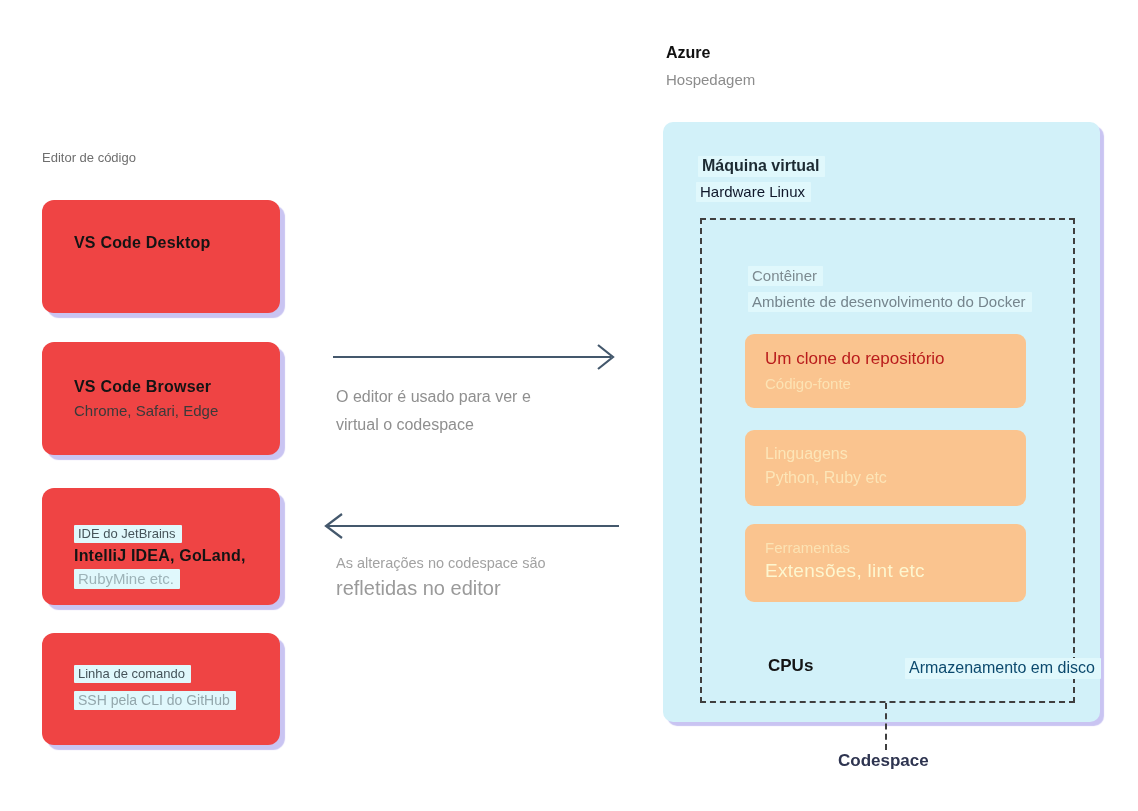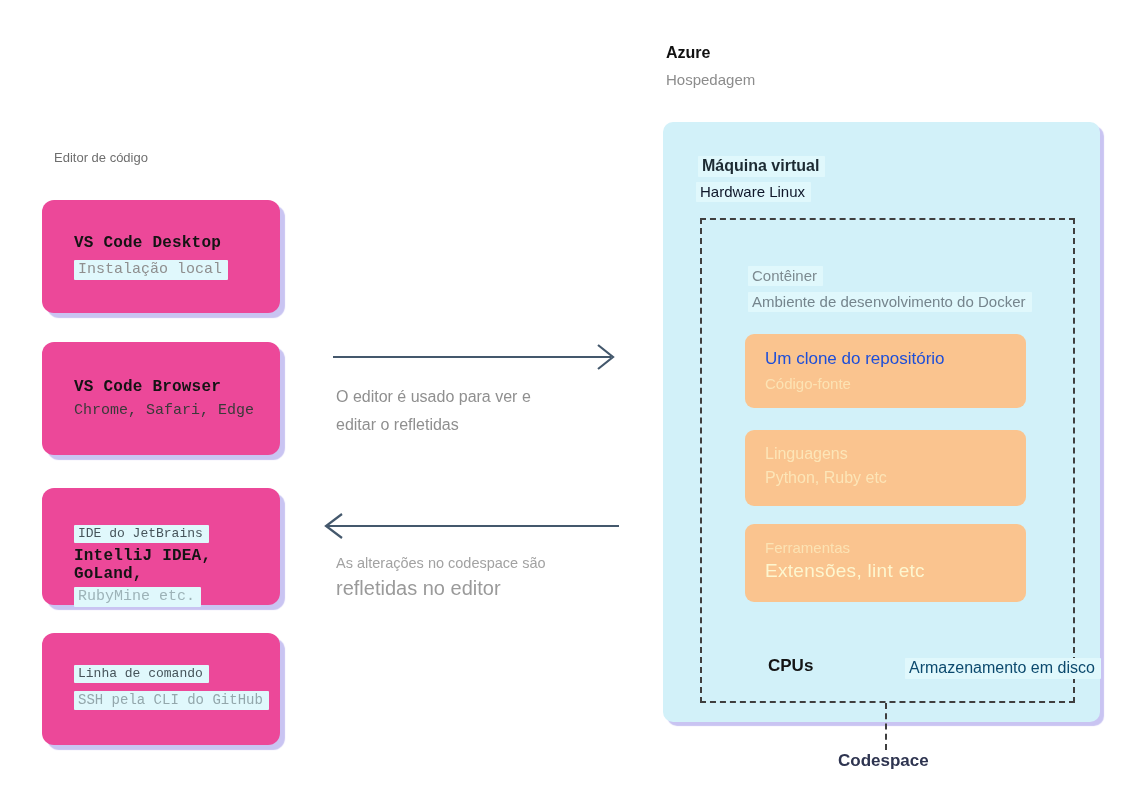--- a/index.html
+++ b/index.html
@@ -8,7 +8,7 @@
     font-family:"Liberation Sans",sans-serif;
   }
   
-  .editor-label{position:absolute;left:42px;top:150px;font-size:13px;color:#6e6e6e;margin-left:12px;}
+  .editor-label{position:absolute;left:42px;top:150px;font-size:13px;color:#6e6e6e;}
   .cyan-box{
     position:absolute;left:42px;width:238px;box-sizing:border-box;
     background:#ec4899;border-radius:12px;box-shadow:5px 5px 1px #c9c4f2;

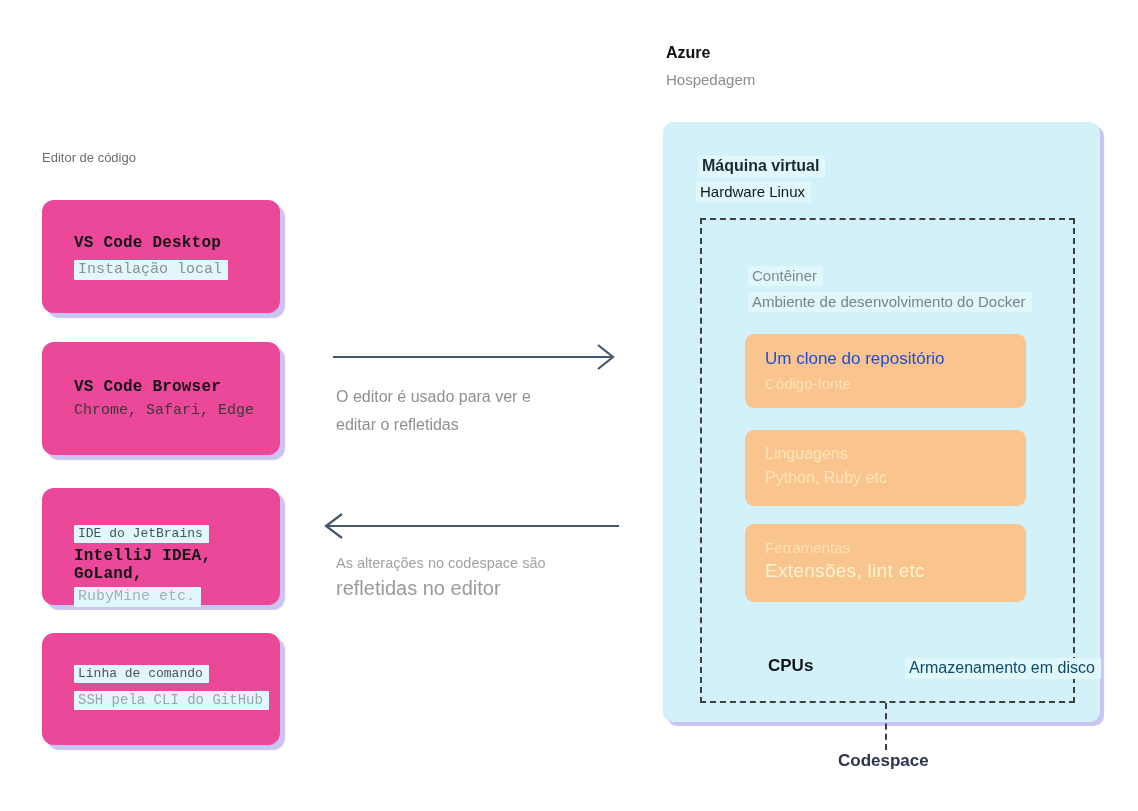--- a/index.html
+++ b/index.html
@@ -11,9 +11,8 @@
   .editor-label{position:absolute;left:42px;top:150px;font-size:13px;color:#6e6e6e;}
   .cyan-box{
     position:absolute;left:42px;width:238px;box-sizing:border-box;
-    background:#ec4899;border-radius:12px;box-shadow:5px 5px 1px #c9c4f2;
+    background:#ef4444;border-radius:12px;box-shadow:5px 5px 1px #c9c4f2;
     padding-left:32px;
-    font-family:Liberation Mono, monospace;
   }
   .box1{top:200px;height:113px;padding-top:34px;}
   .box2{top:342px;height:113px;padding-top:36px;}

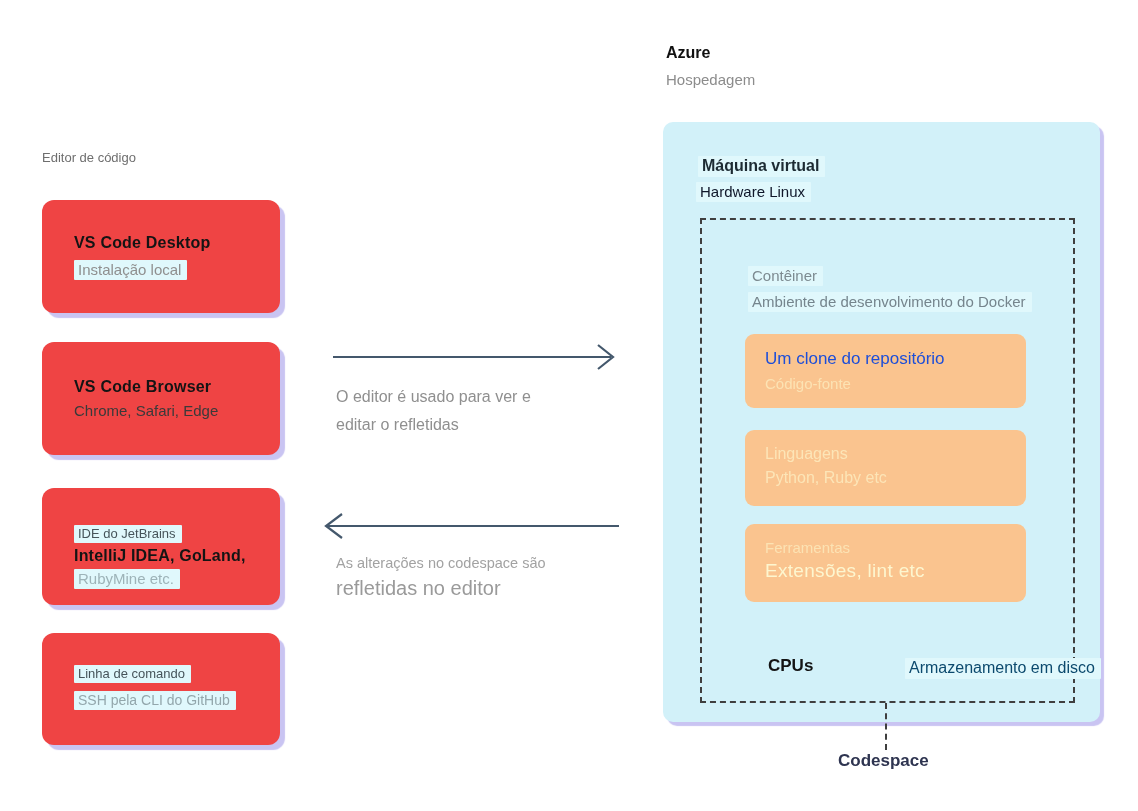--- a/index.html
+++ b/index.html
@@ -76,7 +76,6 @@
 
   <div class="cyan-box box1">
     <div class="box-title">VS Code Desktop</div>
-    <div class="mt8"><span class="hl sub-gray">Instalação local</span></div>
   </div>
 
   <div class="cyan-box box2">

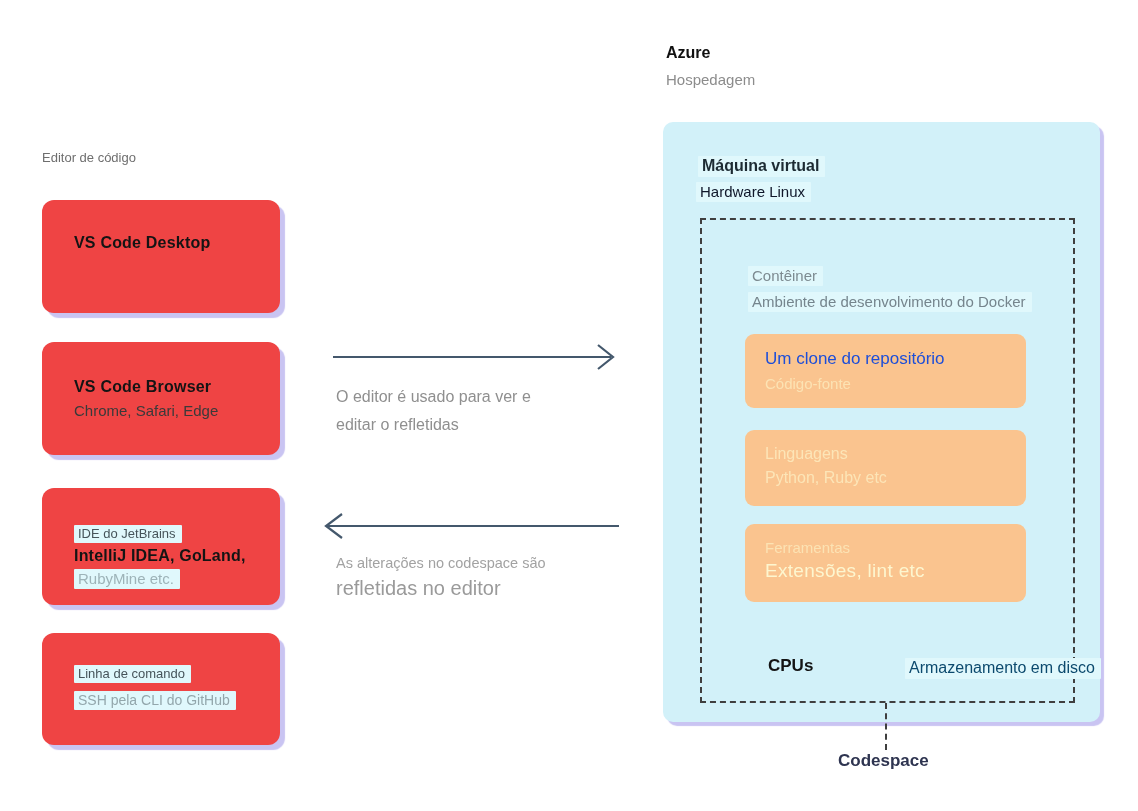--- a/index.html
+++ b/index.html
@@ -58,7 +58,7 @@
   .o1{top:114px;height:74px;}
   .o2{top:210px;height:76px;}
   .o3{top:304px;height:78px;}
-  .o-bright{font-size:17px;color:#1d4ed8;}
+  .o-bright{font-size:17px;color:#b91c1c;}
   .o-muted-sm{font-size:15px;color:rgba(253,245,202,0.62);}
   .o-muted{font-size:16px;color:rgba(253,245,202,0.68);}
   .o-bright-lg{font-size:19px;color:#fdf6cf;letter-spacing:.3px;}

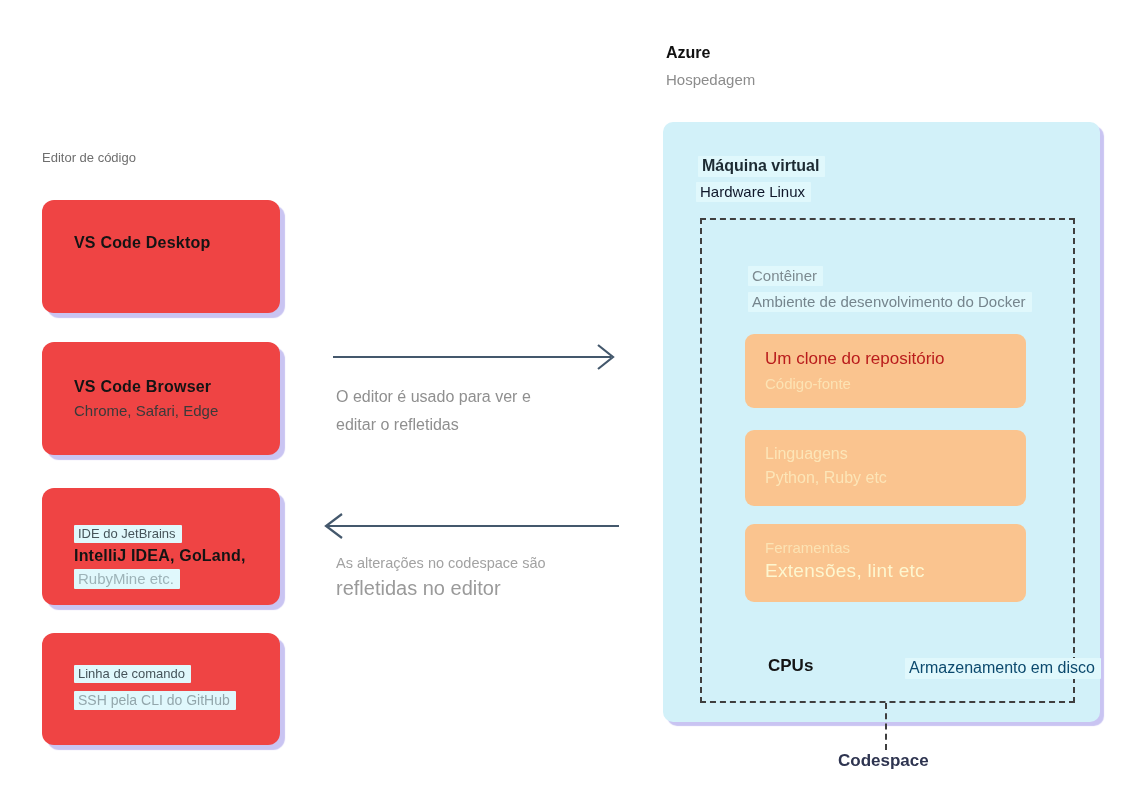--- a/index.html
+++ b/index.html
@@ -100,7 +100,7 @@
   </svg>
   <div class="flow1">
     <div>O editor é usado para ver e</div>
-    <div>editar o refletidas</div>
+    <div>virtual o codespace</div>
   </div>
 
   <svg class="arrow arrow-left" width="304" height="30" viewBox="0 0 304 30">

